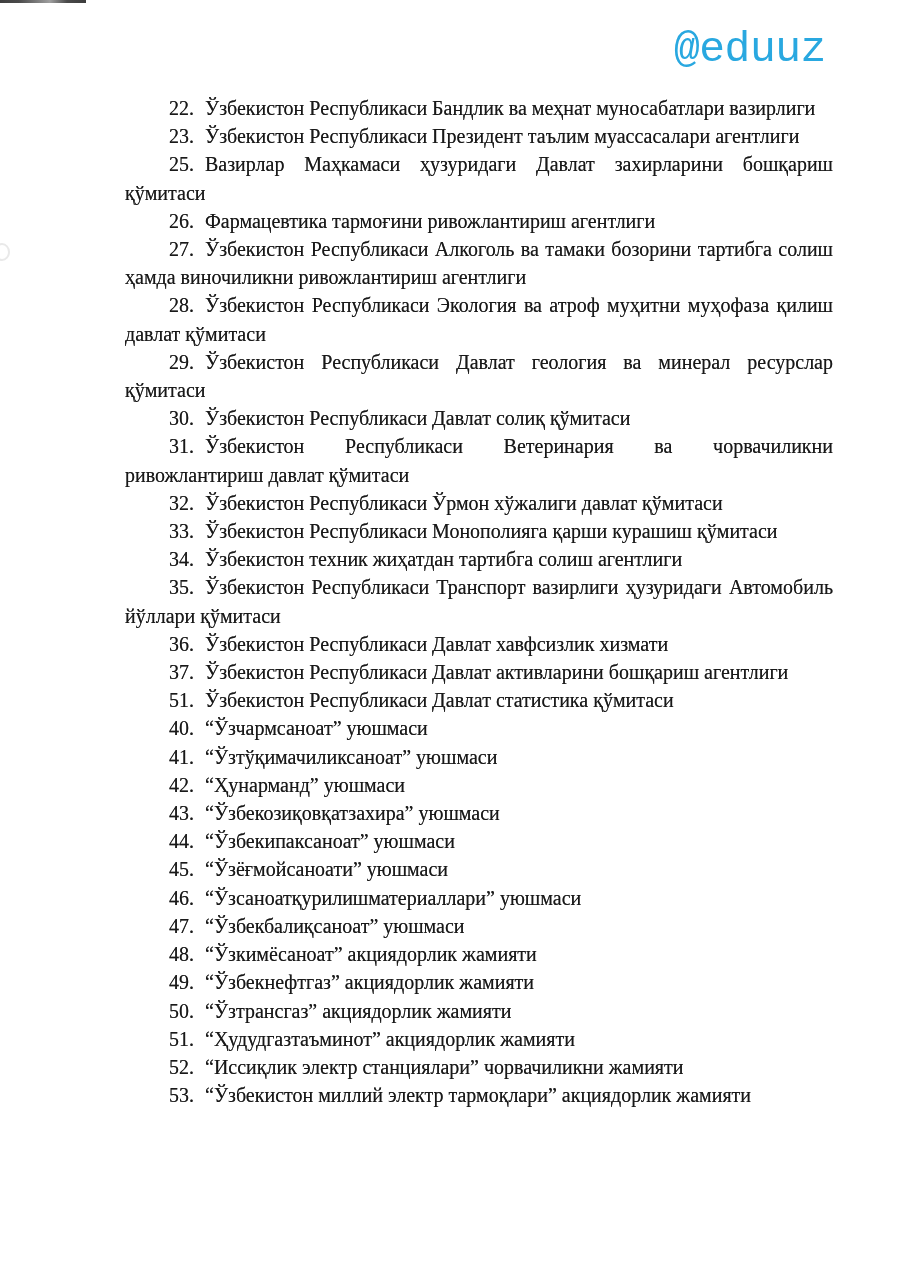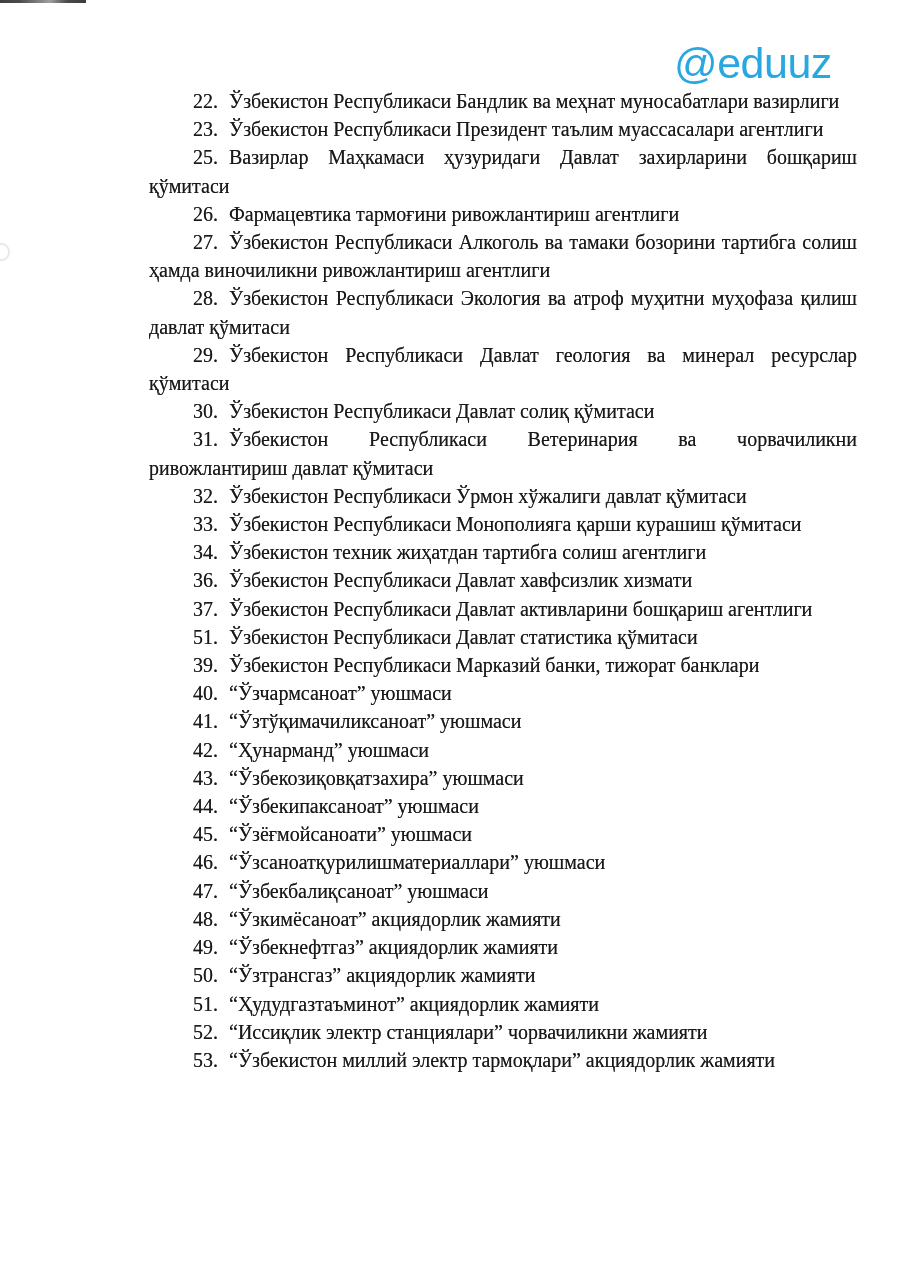--- a/index.html
+++ b/index.html
@@ -31,8 +31,8 @@
   }
   
   .watermark {
-    position: absolute; left: 674px; top: 39px;
-    font-family: Liberation Sans, sans-serif;
+    position: absolute; left: 674px; top: 26px;
+    font-family: Liberation Mono, monospace;
     font-size: 43px; line-height: 48px;
     font-weight: 400;
     letter-spacing: -0.5px;

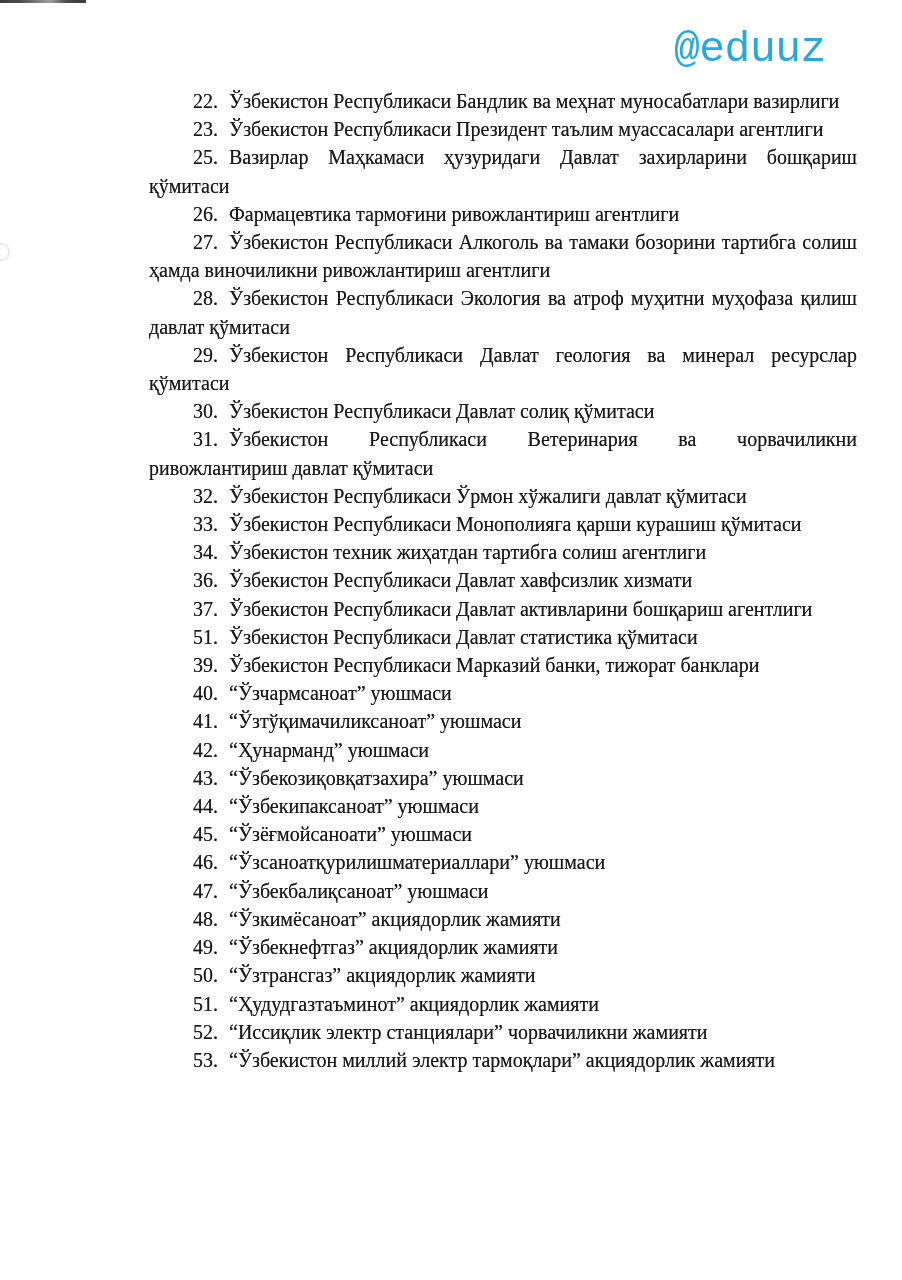--- a/index.html
+++ b/index.html
@@ -42,11 +42,10 @@
   
   .doc-list {
     position: absolute;
-    left: 125px; top: 87px;
+    left: 125px; top: 94px;
     width: 708px;
     color: #191919;
     text-shadow: 0 0 0.5px rgba(10,10,10,0.65);
-    margin-left: 24px;
   }
   .item {
     font-size: 20px;

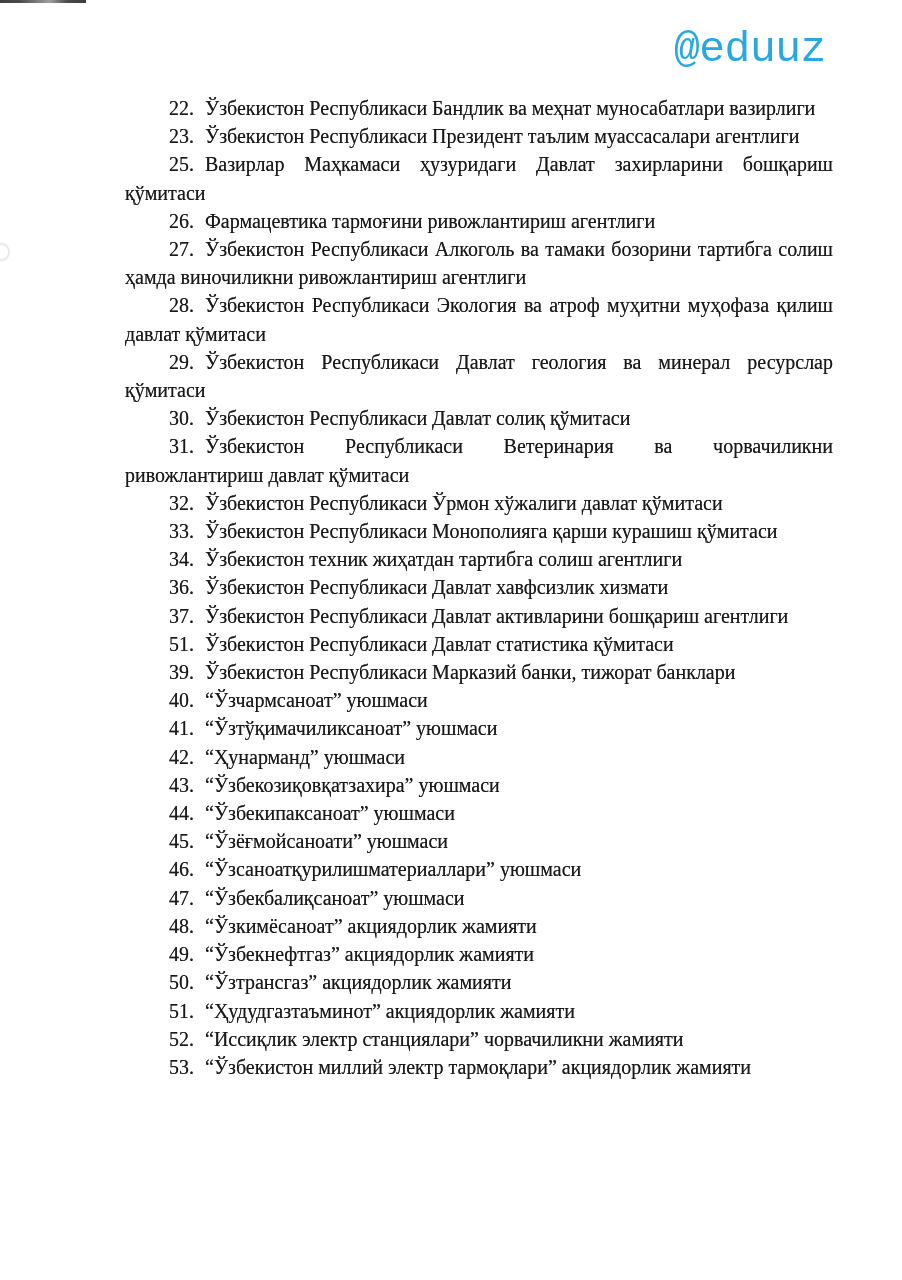--- a/index.html
+++ b/index.html
@@ -78,6 +78,7 @@
       <p class="item"><span>32.</span><span class="numgap"></span><span>Ўзбекистон Республикаси Ўрмон хўжалиги давлат қўмитаси</span></p>
       <p class="item"><span>33.</span><span class="numgap"></span><span>Ўзбекистон Республикаси Монополияга қарши курашиш қўмитаси</span></p>
       <p class="item"><span>34.</span><span class="numgap"></span><span>Ўзбекистон техник жиҳатдан тартибга солиш агентлиги</span></p>
+      <p class="item"><span>35.</span><span class="numgap"></span><span>Ўзбекистон Республикаси Транспорт вазирлиги ҳузуридаги Автомобиль йўллари қўмитаси</span></p>
       <p class="item"><span>36.</span><span class="numgap"></span><span>Ўзбекистон Республикаси Давлат хавфсизлик хизмати</span></p>
       <p class="item"><span>37.</span><span class="numgap"></span><span>Ўзбекистон Республикаси Давлат активларини бошқариш агентлиги</span></p>
       <p class="item"><span>51.</span><span class="numgap"></span><span>Ўзбекистон Республикаси Давлат статистика қўмитаси</span></p>

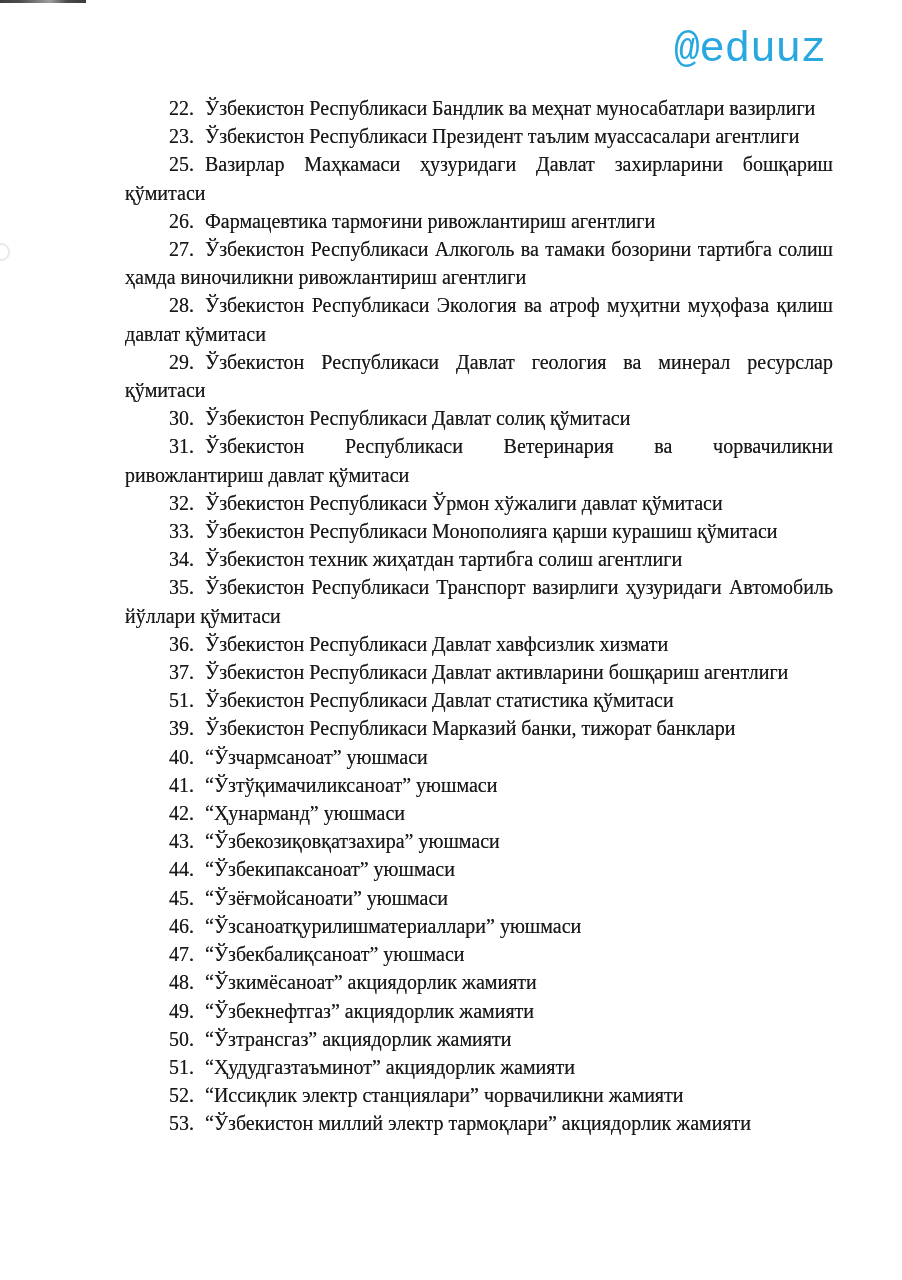--- a/index.html
+++ b/index.html
@@ -82,7 +82,6 @@
       <p class="item"><span>36.</span><span class="numgap"></span><span>Ўзбекистон Республикаси Давлат хавфсизлик хизмати</span></p>
       <p class="item"><span>37.</span><span class="numgap"></span><span>Ўзбекистон Республикаси Давлат активларини бошқариш агентлиги</span></p>
       <p class="item"><span>51.</span><span class="numgap"></span><span>Ўзбекистон Республикаси Давлат статистика қўмитаси</span></p>
-      <p class="item"><span>39.</span><span class="numgap"></span><span>Ўзбекистон Республикаси Марказий банки, тижорат банклари</span></p>
       <p class="item"><span>40.</span><span class="numgap"></span><span>“Ўзчармсаноат” уюшмаси</span></p>
       <p class="item"><span>41.</span><span class="numgap"></span><span>“Ўзтўқимачиликсаноат” уюшмаси</span></p>
       <p class="item"><span>42.</span><span class="numgap"></span><span>“Ҳунарманд” уюшмаси</span></p>

